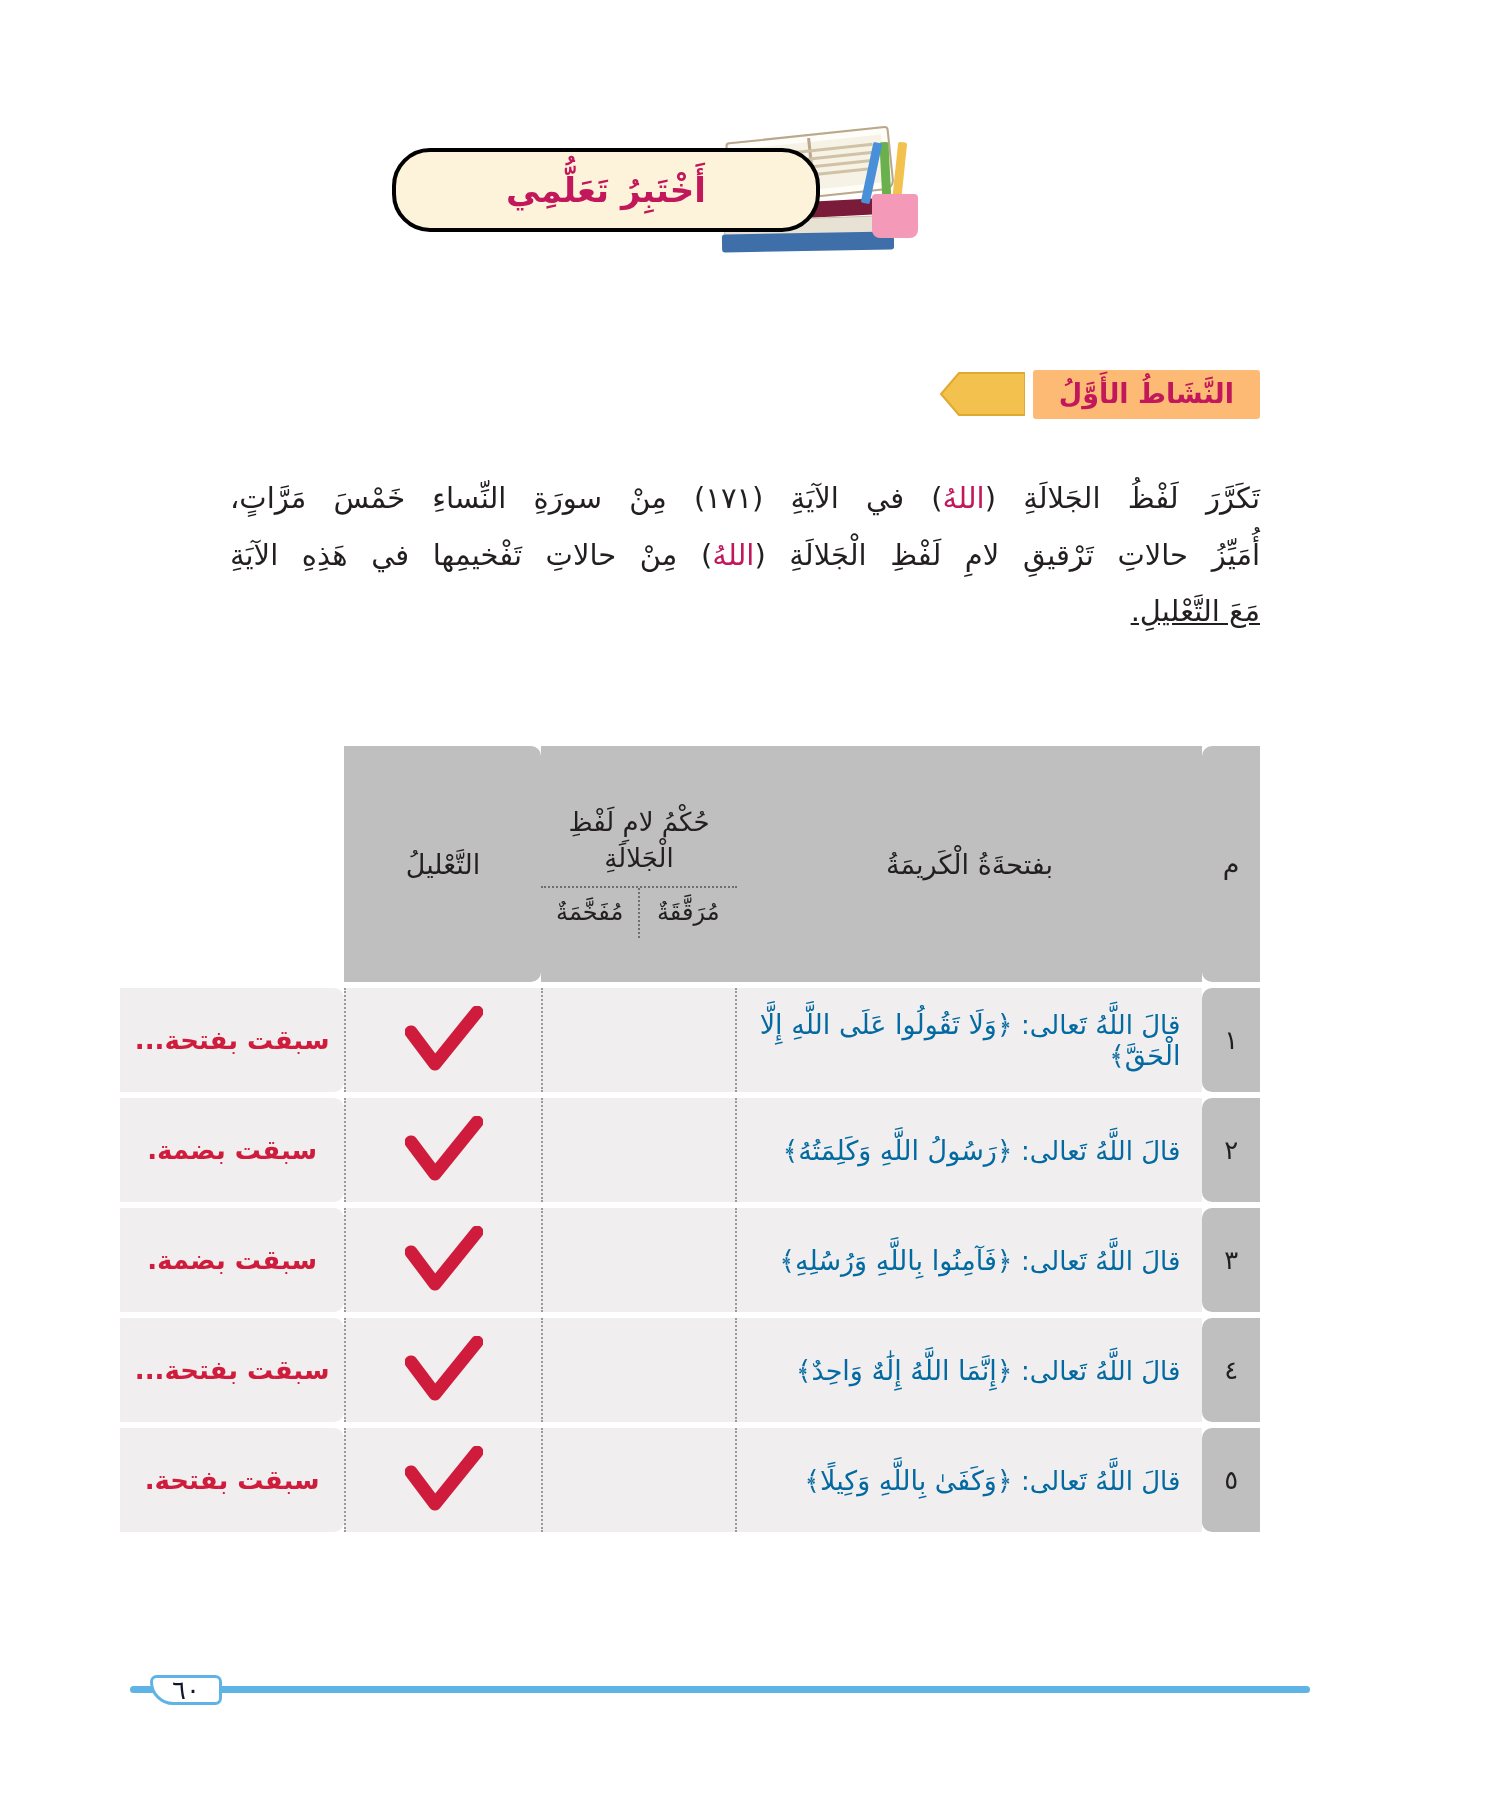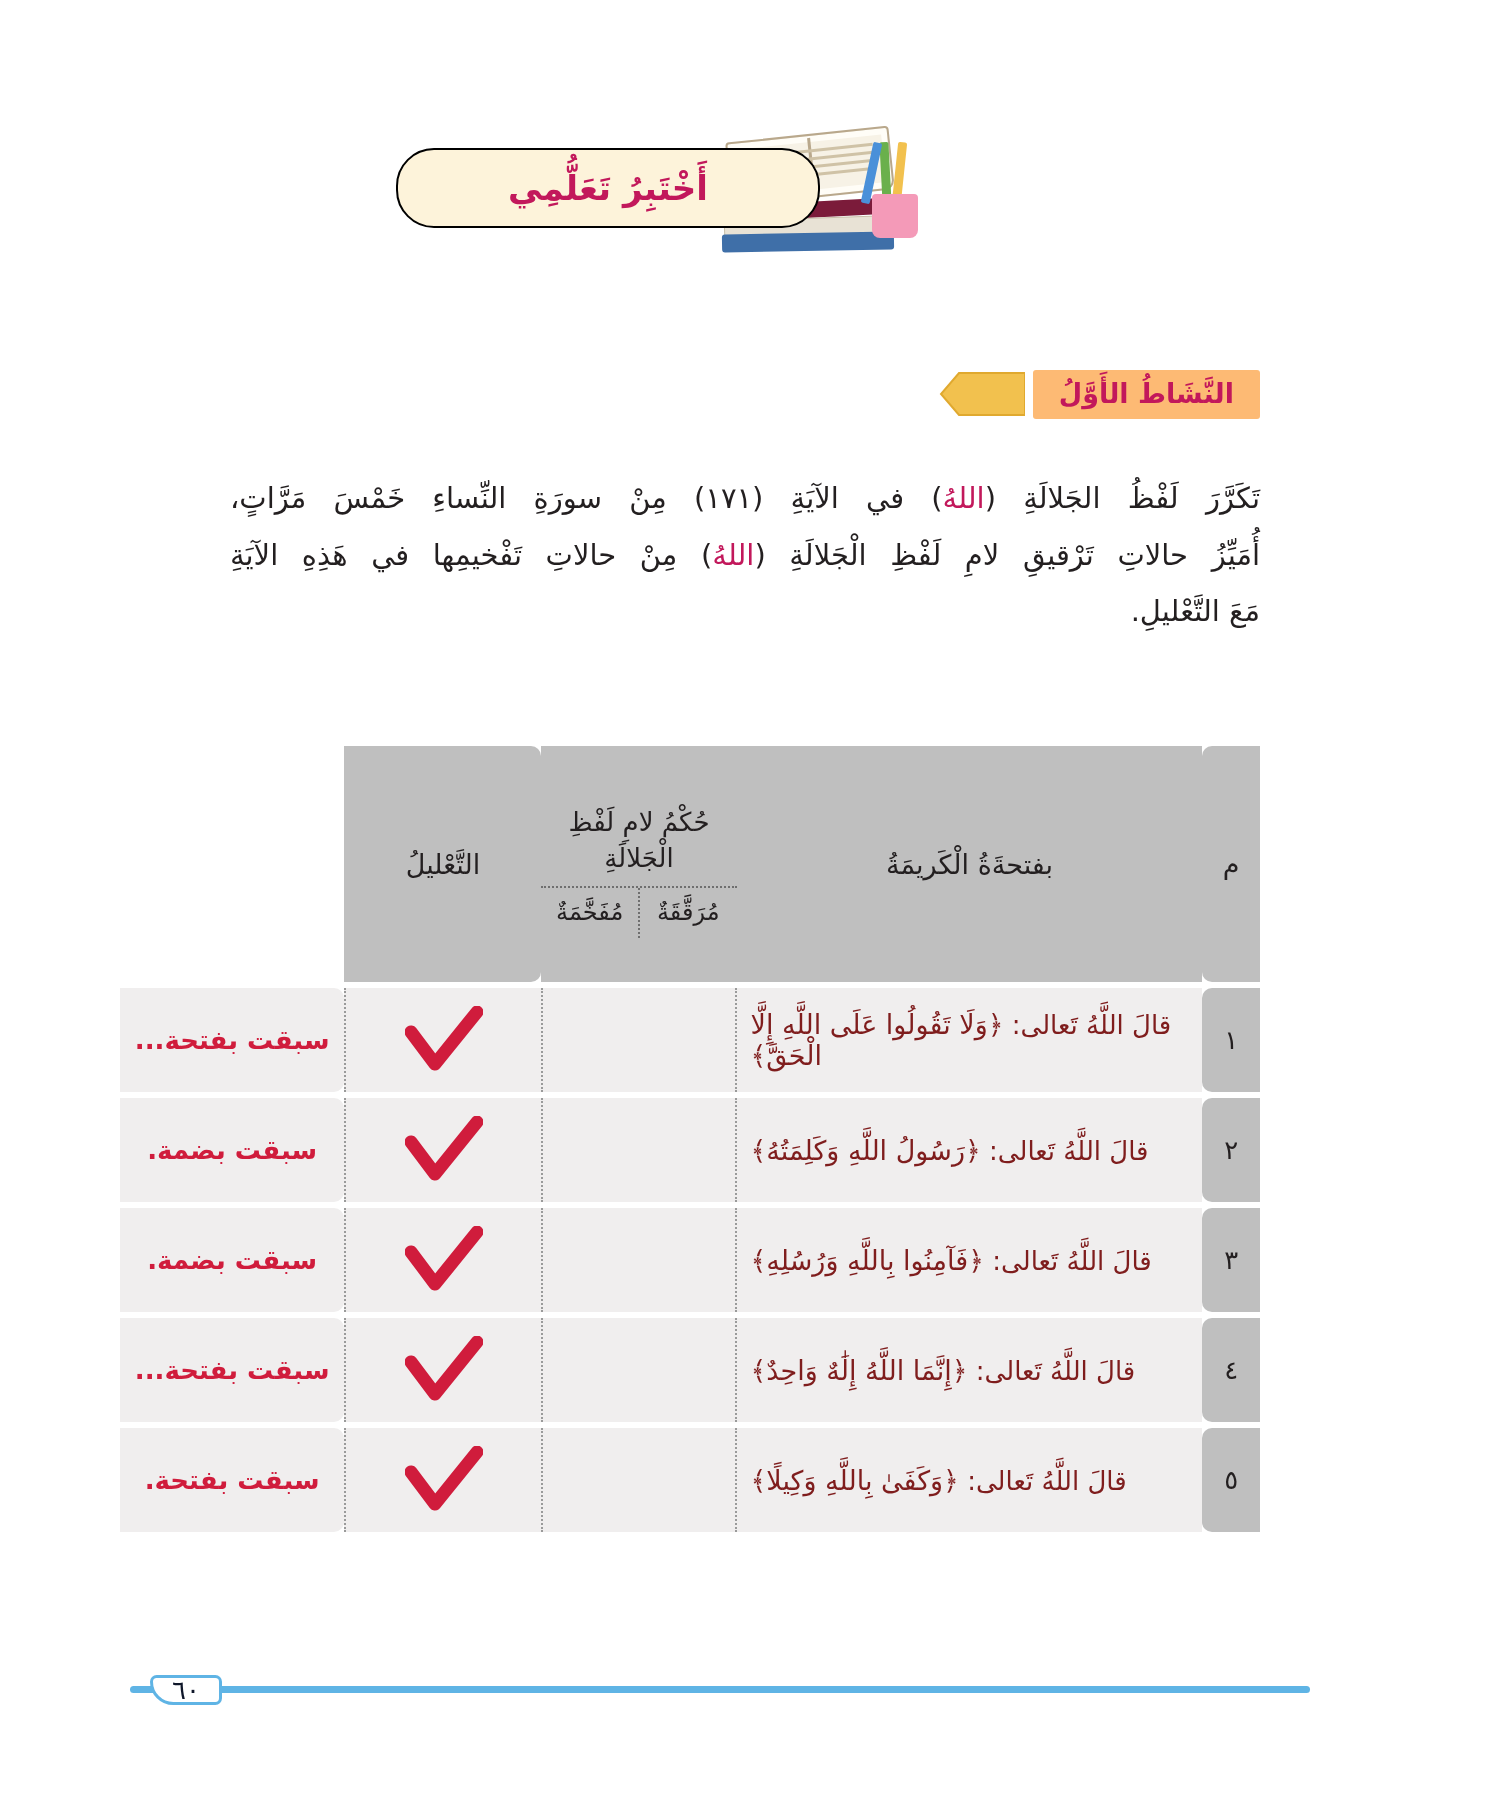--- a/index.html
+++ b/index.html
@@ -37,7 +37,7 @@
     width: 420px;
     height: 76px;
     background: #fdf3da;
-    border: 2px solid #000000;
+    border: 4px solid #000000;
     border-radius: 38px;
     display: flex;
     align-items: center;

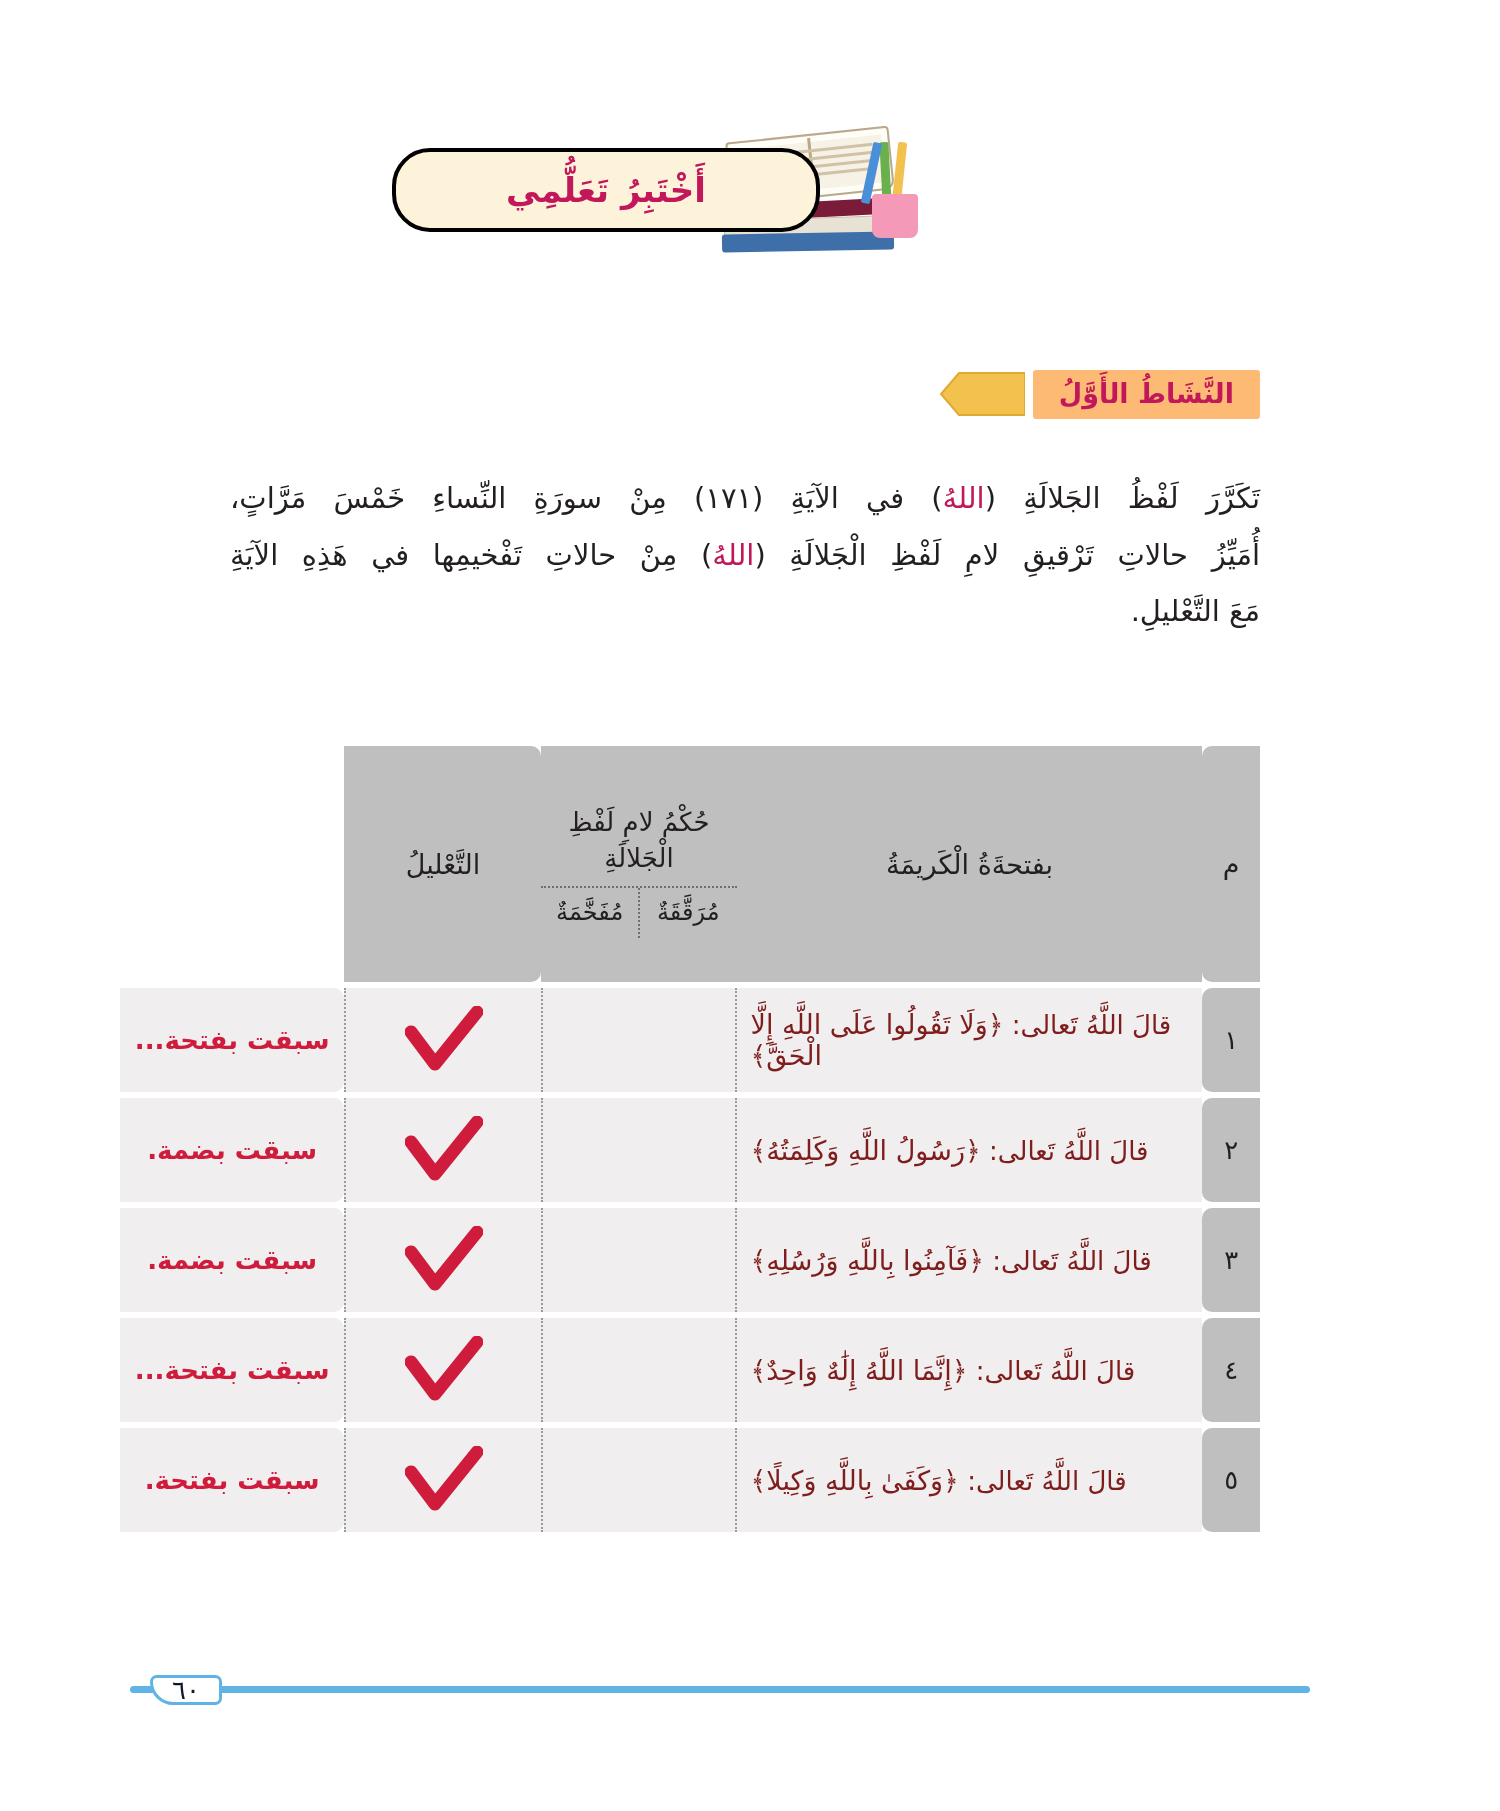--- a/index.html
+++ b/index.html
@@ -191,7 +191,7 @@
   .intro .ln { display: block; }
   .intro .ln.l1 { text-align: justify; text-align-last: justify; }
   .intro .ln.l2 { text-align: justify; text-align-last: justify; }
-  .intro .ln.l3 { text-align: right; }
+  .intro .ln.l3 { text-align: right; text-decoration: underline; }
 
   
   .tbl {

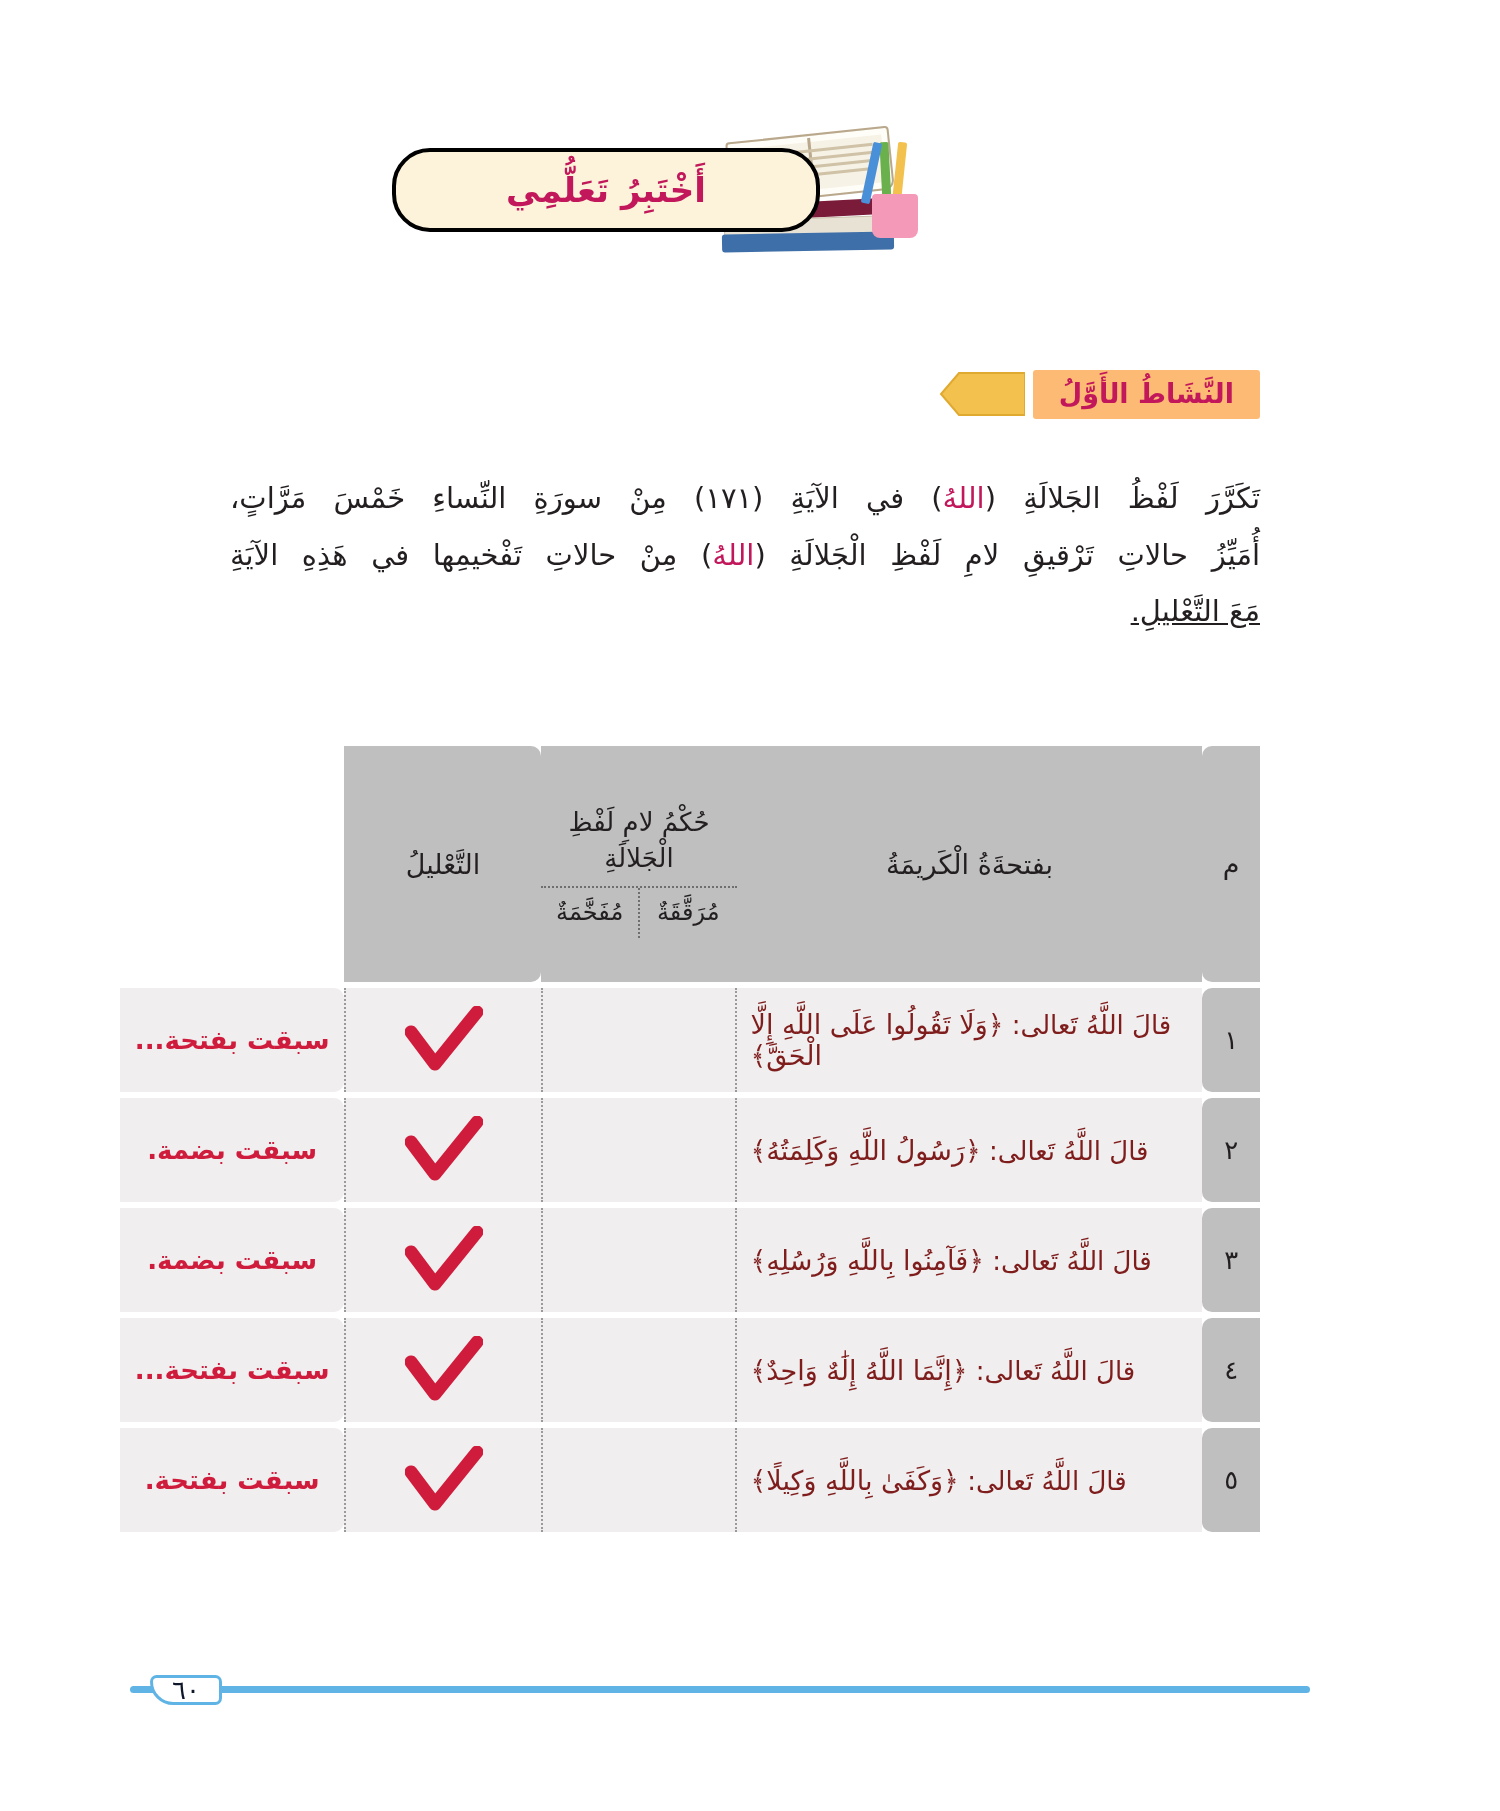--- a/index.html
+++ b/index.html
@@ -267,9 +267,9 @@
     padding: 0;
   }
   tbody .c-aya {
-    text-align: left;
+    text-align: right;
     font-size: 26px;
-    color: #7f1d1d;
+    color: #0369a1;
     padding-right: 22px;
   }
   tbody .c-aya .quote {

